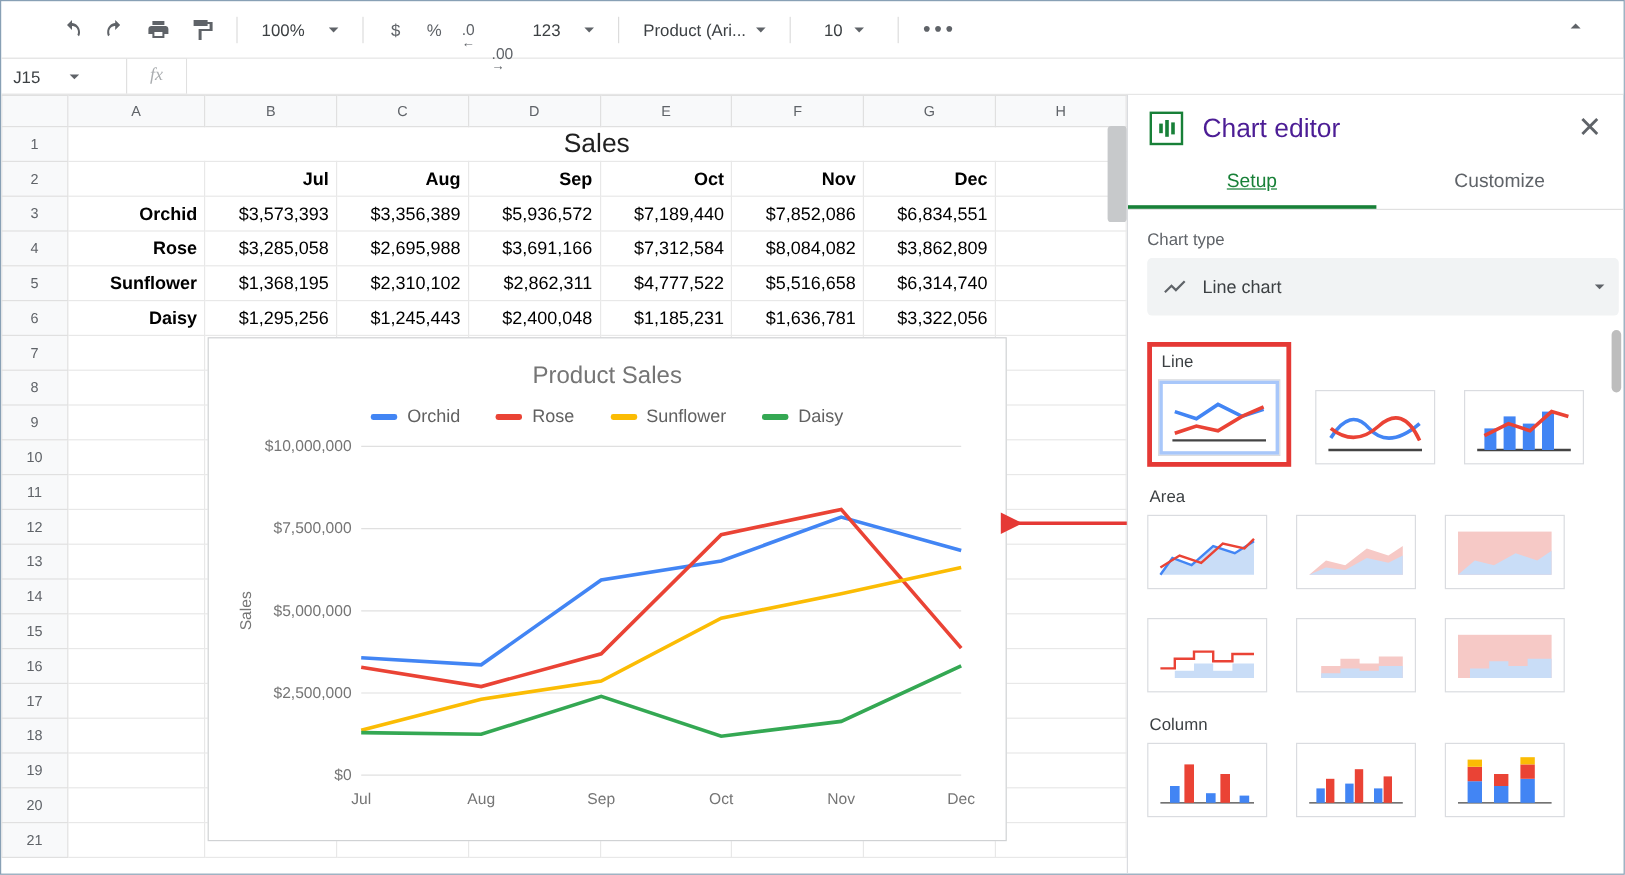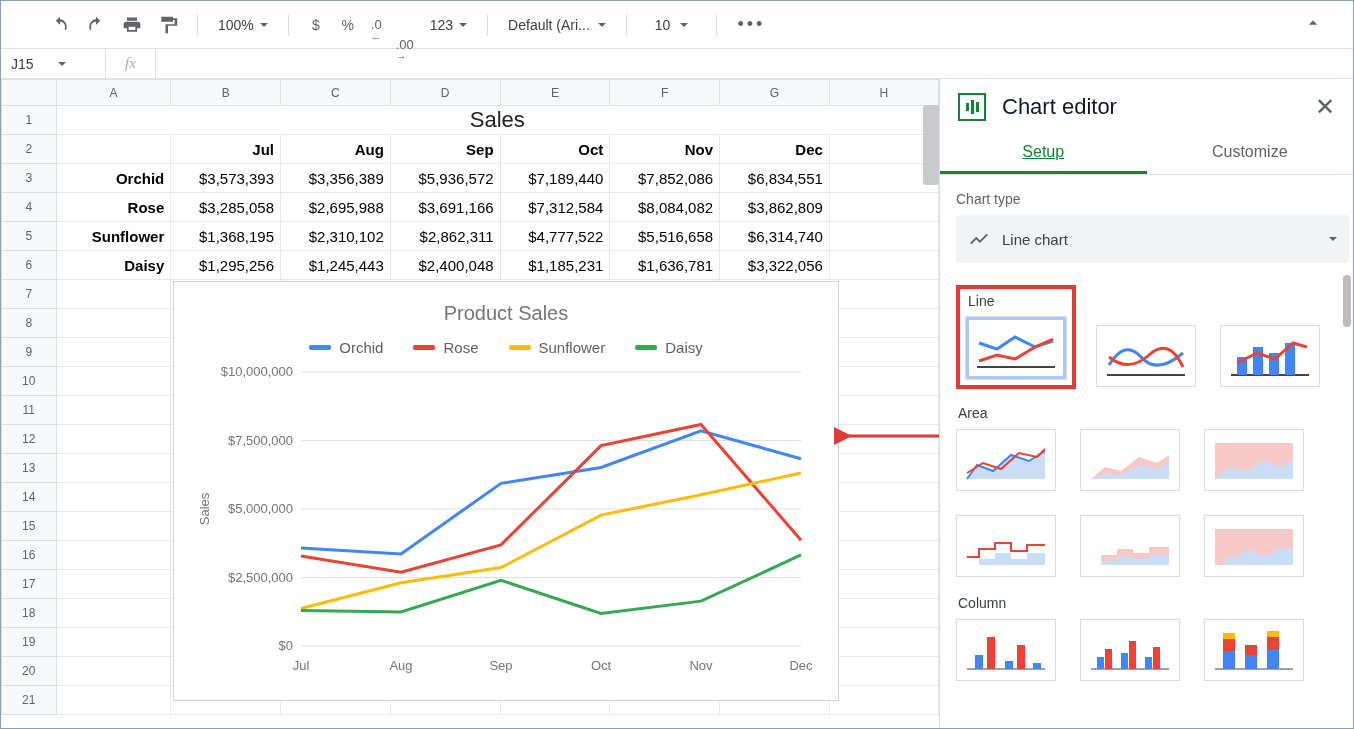--- a/index.html
+++ b/index.html
@@ -11,7 +11,7 @@
   .sep { width: 1px; height: 22px; background: #dcdcdc; margin: 0 8px; }
   .tb-btn { width: 30px; height: 30px; display: flex; align-items: center; justify-content: center; color: #5f6368; border-radius: 4px; cursor: pointer; }
   .tb-btn svg { width: 20px; height: 20px; fill: #5f6368; }
-  .zoom { display: flex; align-items: center; color: #3c4043; font-size: 14px; padding: 0 6px; gap: 6px; cursor: pointer; }
+  .zoom { display: flex; align-items: center; color: #3c4043; font-size: 14px; padding: 0 6px; gap: 20px; cursor: pointer; }
   .caret { width: 0; height: 0; border-left: 4px solid transparent; border-right: 4px solid transparent; border-top: 4px solid #5f6368; }
   .font-sel { font-size: 14px; color: #3c4043; display: flex; align-items: center; gap: 8px; padding: 0 6px; cursor: pointer; }
   .num-sel { font-size: 14px; color: #3c4043; padding: 0 14px; cursor: pointer; display:flex; align-items:center; gap:10px; }

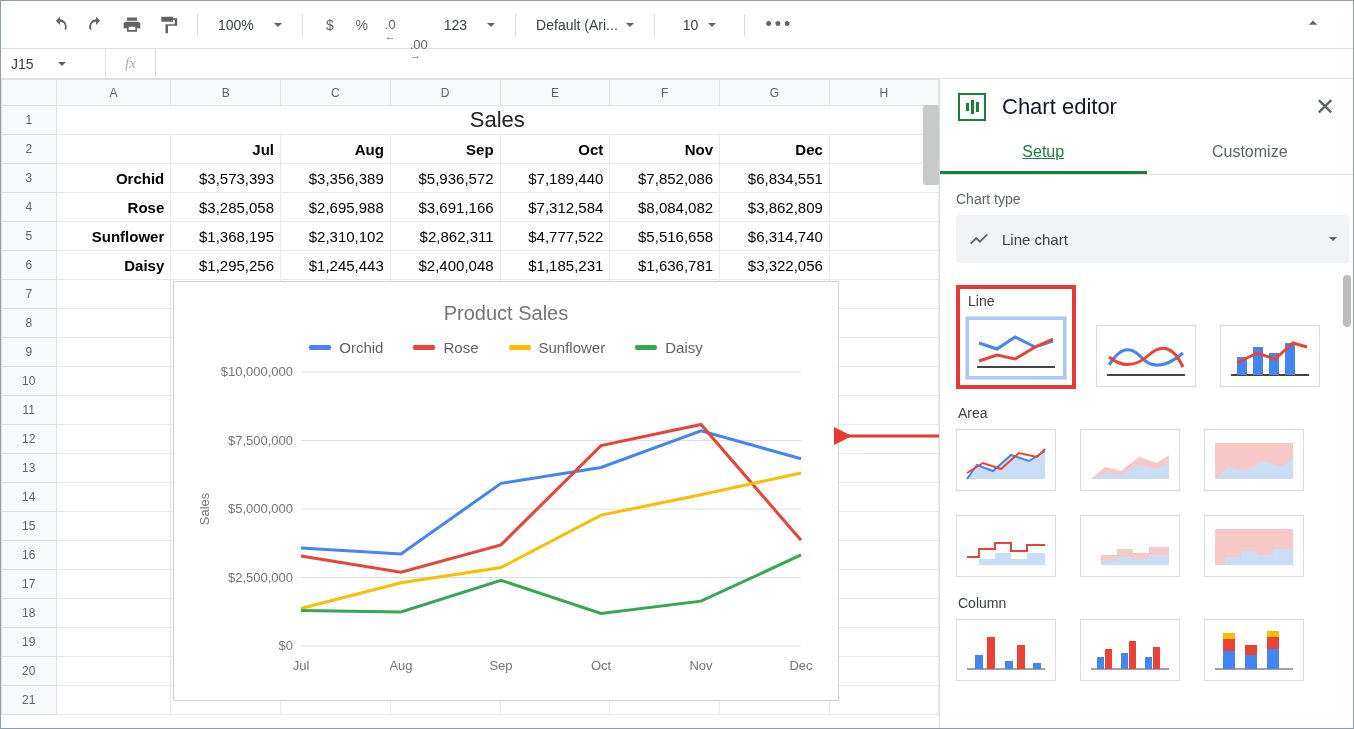--- a/index.html
+++ b/index.html
@@ -115,7 +115,7 @@
     </div>
   <div class="sep"></div>
   <div class="font-sel">
-      <span>Default (Ari...</span>
+      <span>Product (Ari...</span>
       <span class="caret"></span>
     </div>
   <div class="sep"></div>

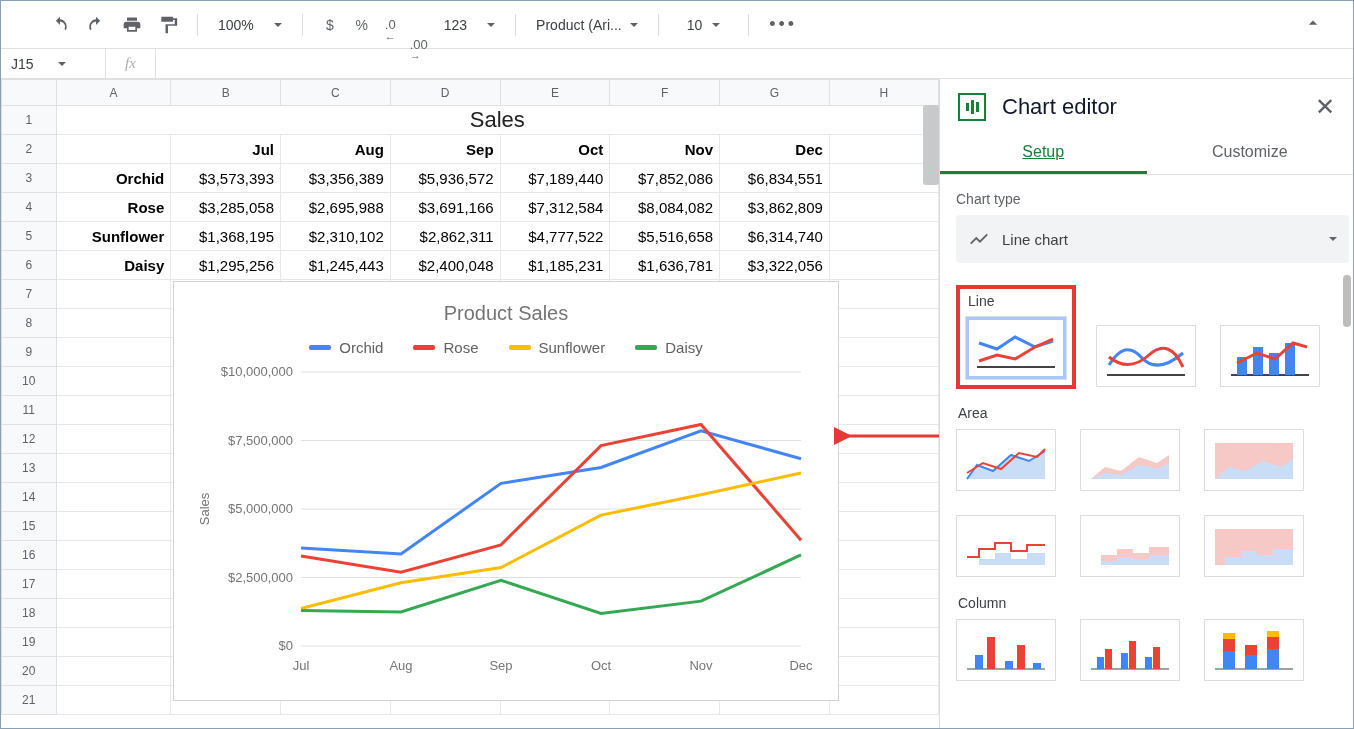--- a/index.html
+++ b/index.html
@@ -55,7 +55,7 @@
   .editor-header { display:flex; align-items:center; gap:16px; padding:14px 18px 10px 18px;}
   .editor-header .logo { width:28px; height:28px; border:2px solid #188038; display:flex; align-items:center; justify-content:center; }
   .editor-header .logo .bar { width:3px; background:#188038; margin:0 1px; display:inline-block;}
-  .editor-header h2 { font-size:22px; font-weight:400; color:#0f172a; }
+  .editor-header h2 { font-size:22px; font-weight:400; color:#4c1d95; }
   .editor-header .close { margin-left:auto; font-size:24px; color:#5f6368; cursor:pointer; line-height:1; }
   .tabs { display:flex; border-bottom:1px solid #e0e0e0; }
   .tabs .tab { flex:1; text-align:center; padding:12px 0 10px 0; font-size:16px; color:#5f6368; cursor:pointer; }

